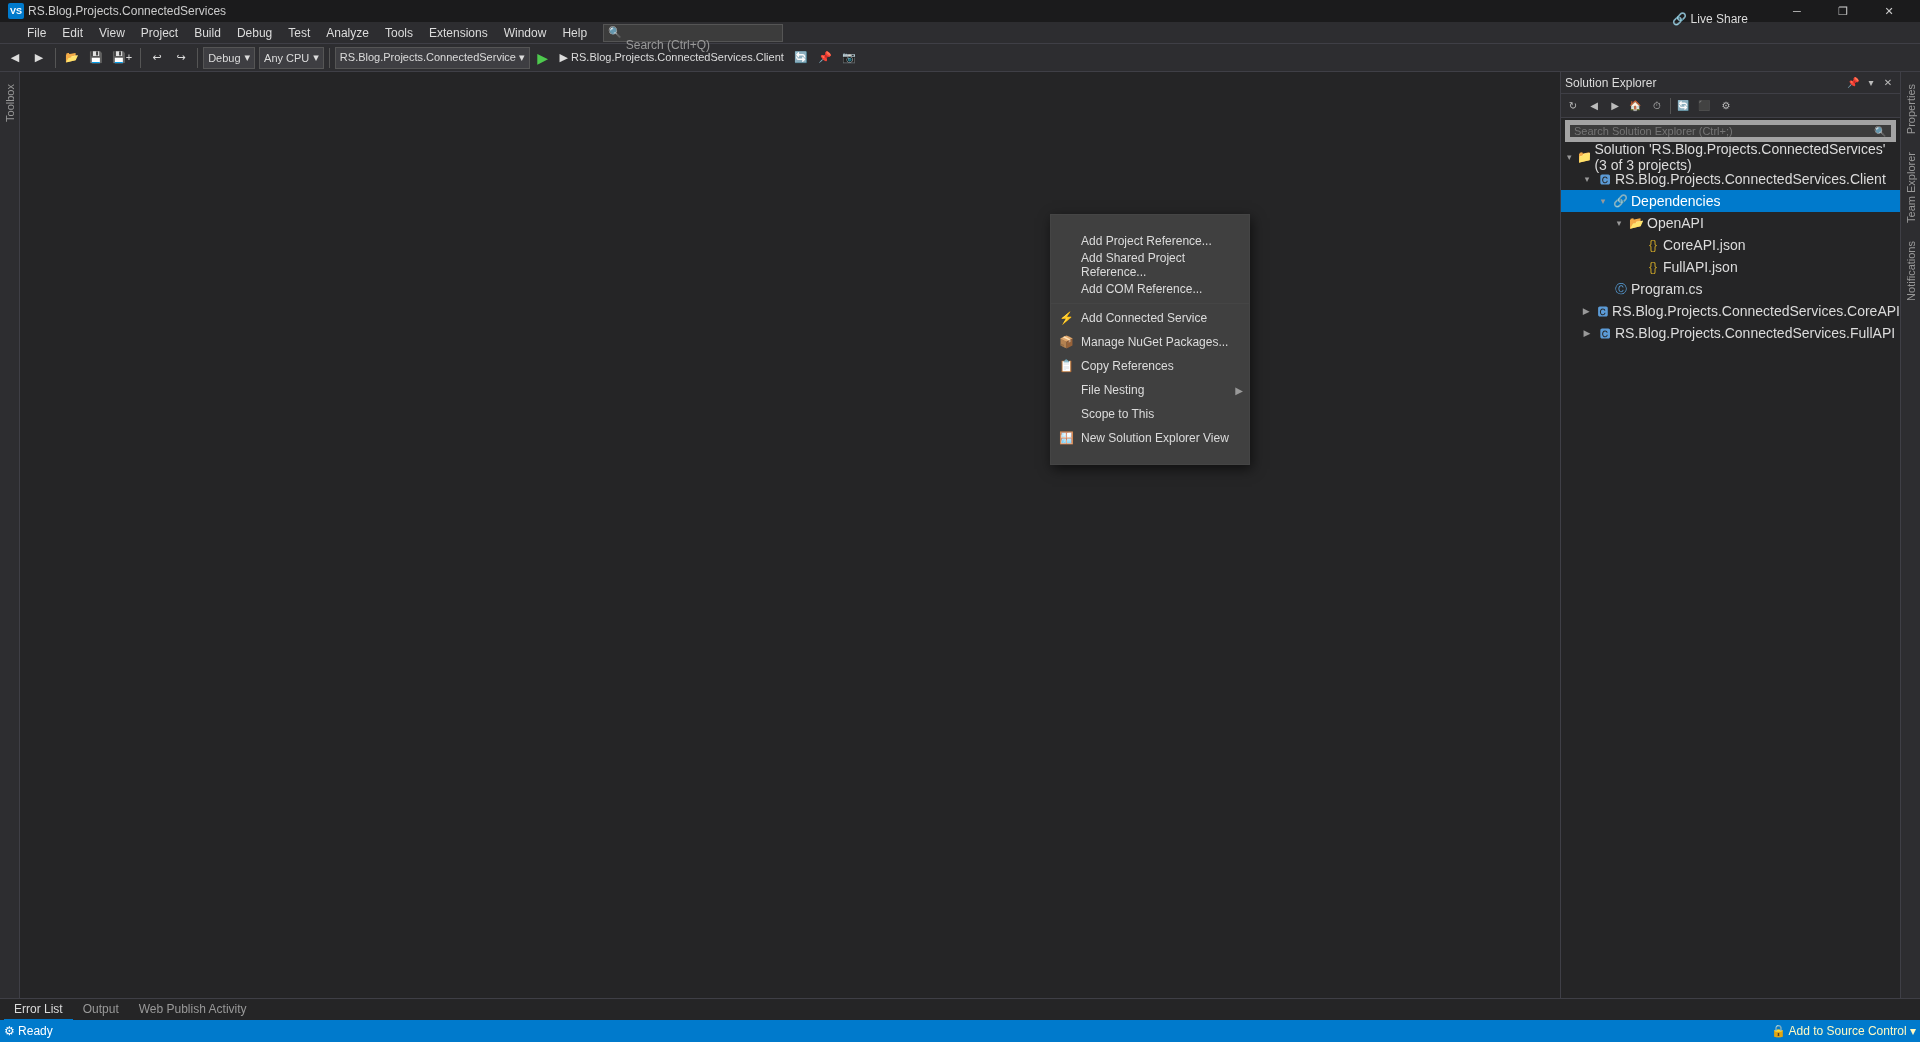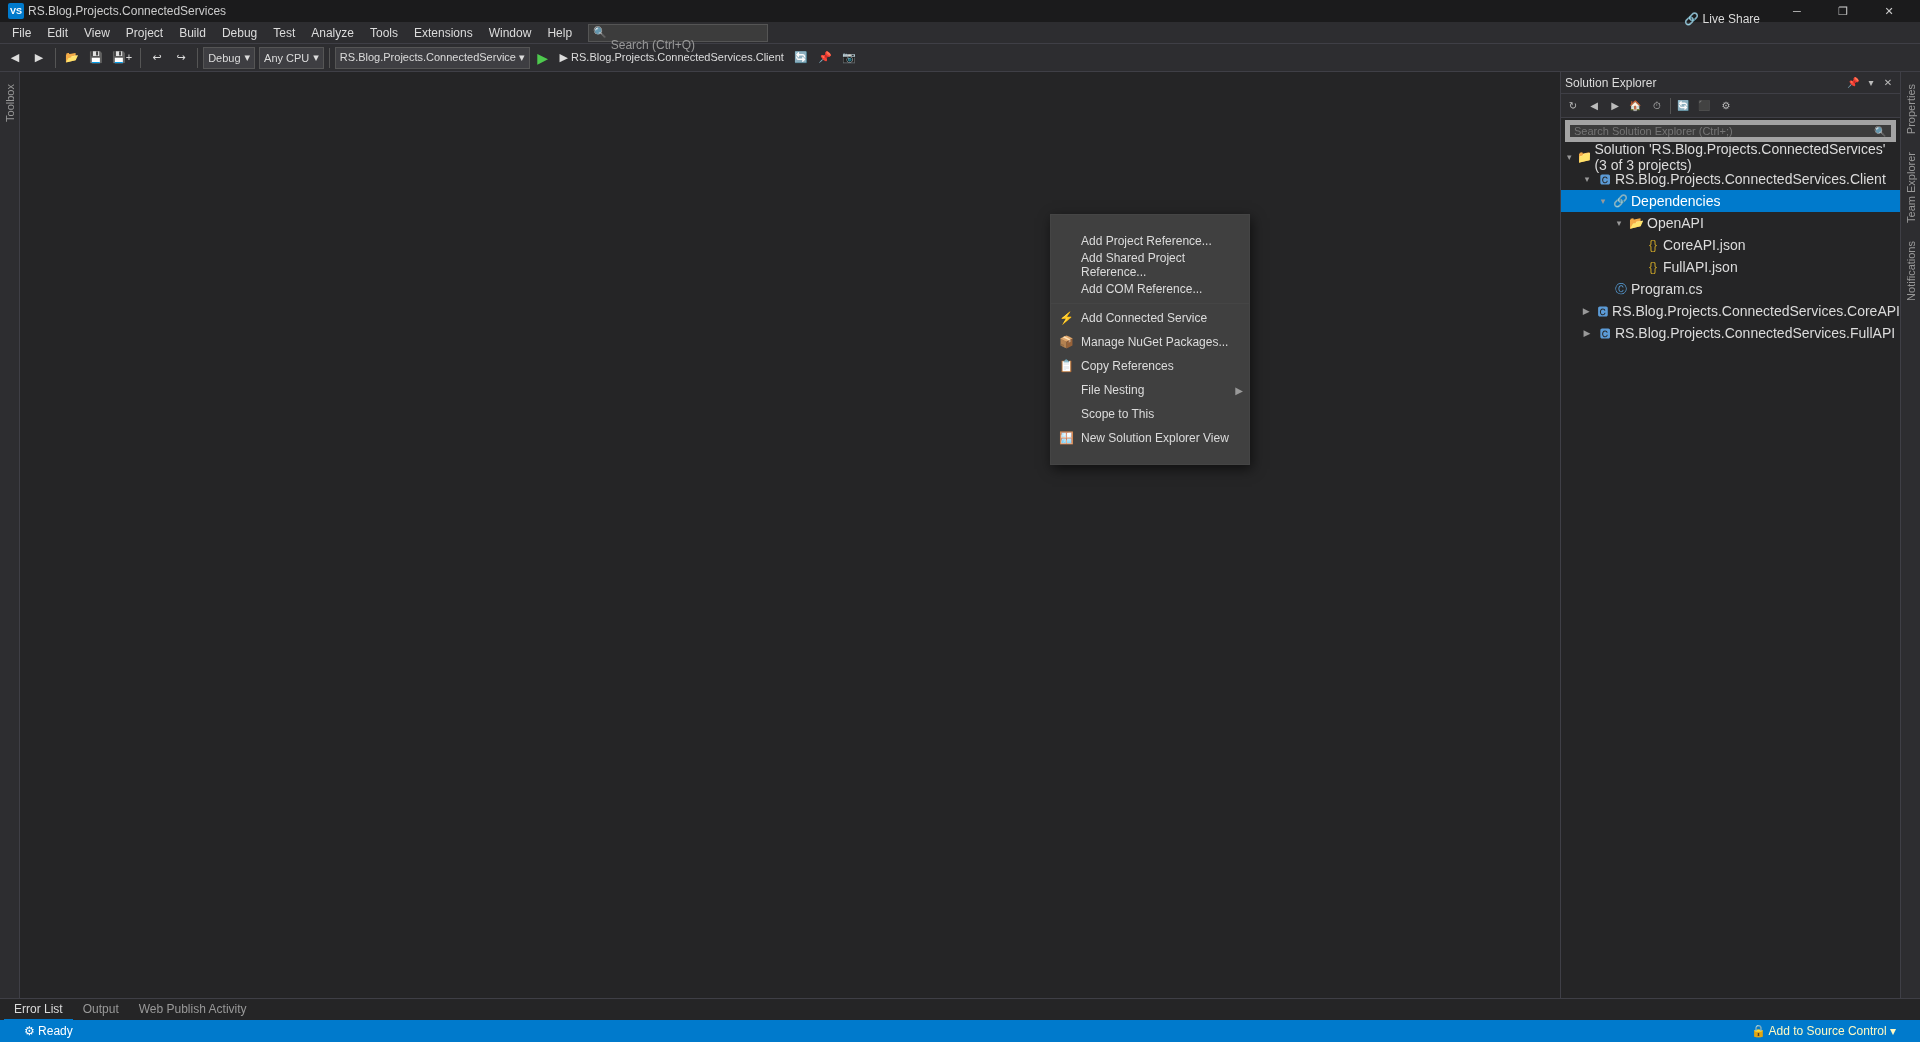--- a/index.html
+++ b/index.html
@@ -364,7 +364,7 @@
     <span id="title-text">RS.Blog.Projects.ConnectedServices</span>
   </div>
 
-  <div style="position:absolute;right:160px;top:0;height:38px;display:flex;align-items:center;gap:4px;">
+  <div style="position:absolute;right:172px;top:0;height:38px;display:flex;align-items:center;gap:4px;">
     <span style="color:#dcdcdc;font-size:12px;">🔗 Live Share</span>
   </div>
   <div id="title-bar-controls">

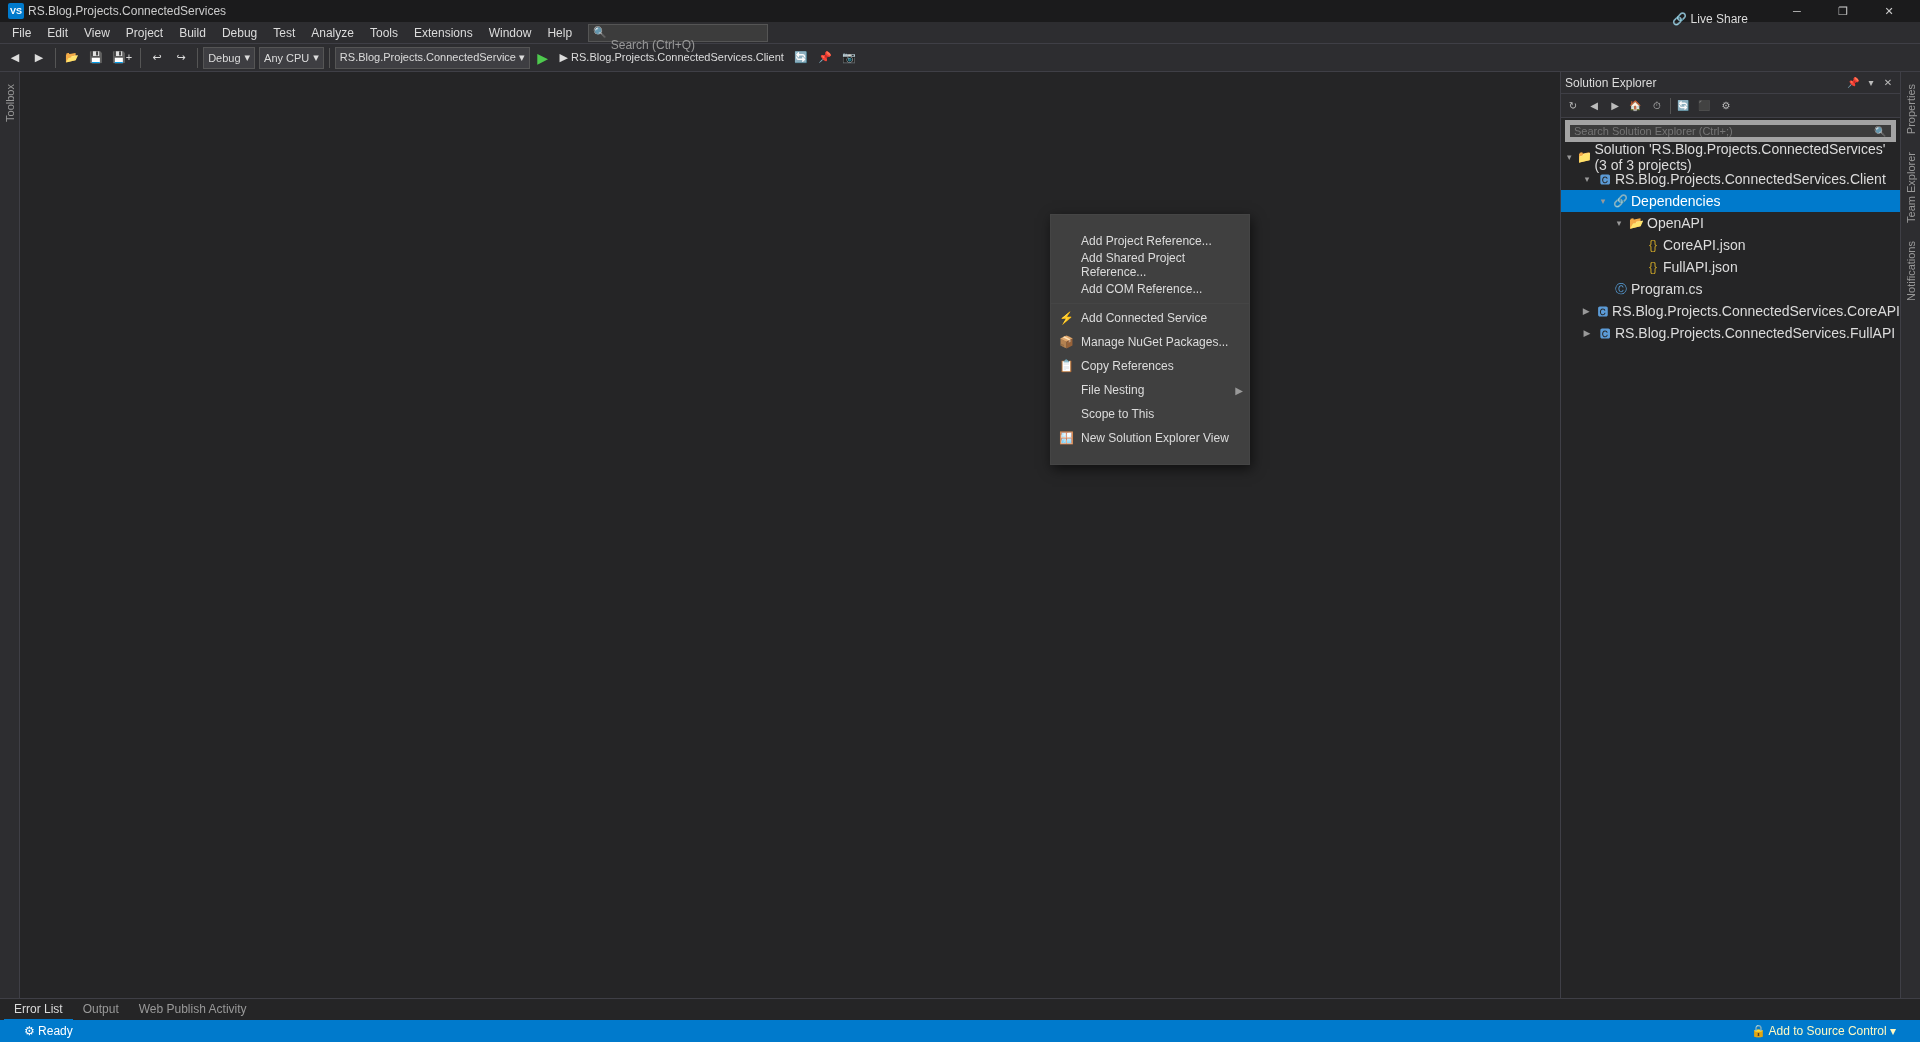--- a/index.html
+++ b/index.html
@@ -60,7 +60,7 @@
       background: #2d2d30;
       display: flex;
       align-items: center;
-      padding: 0 4px;
+      padding: 0 19px;
       border-bottom: 1px solid #3f3f46;
     }
     .menu-item {

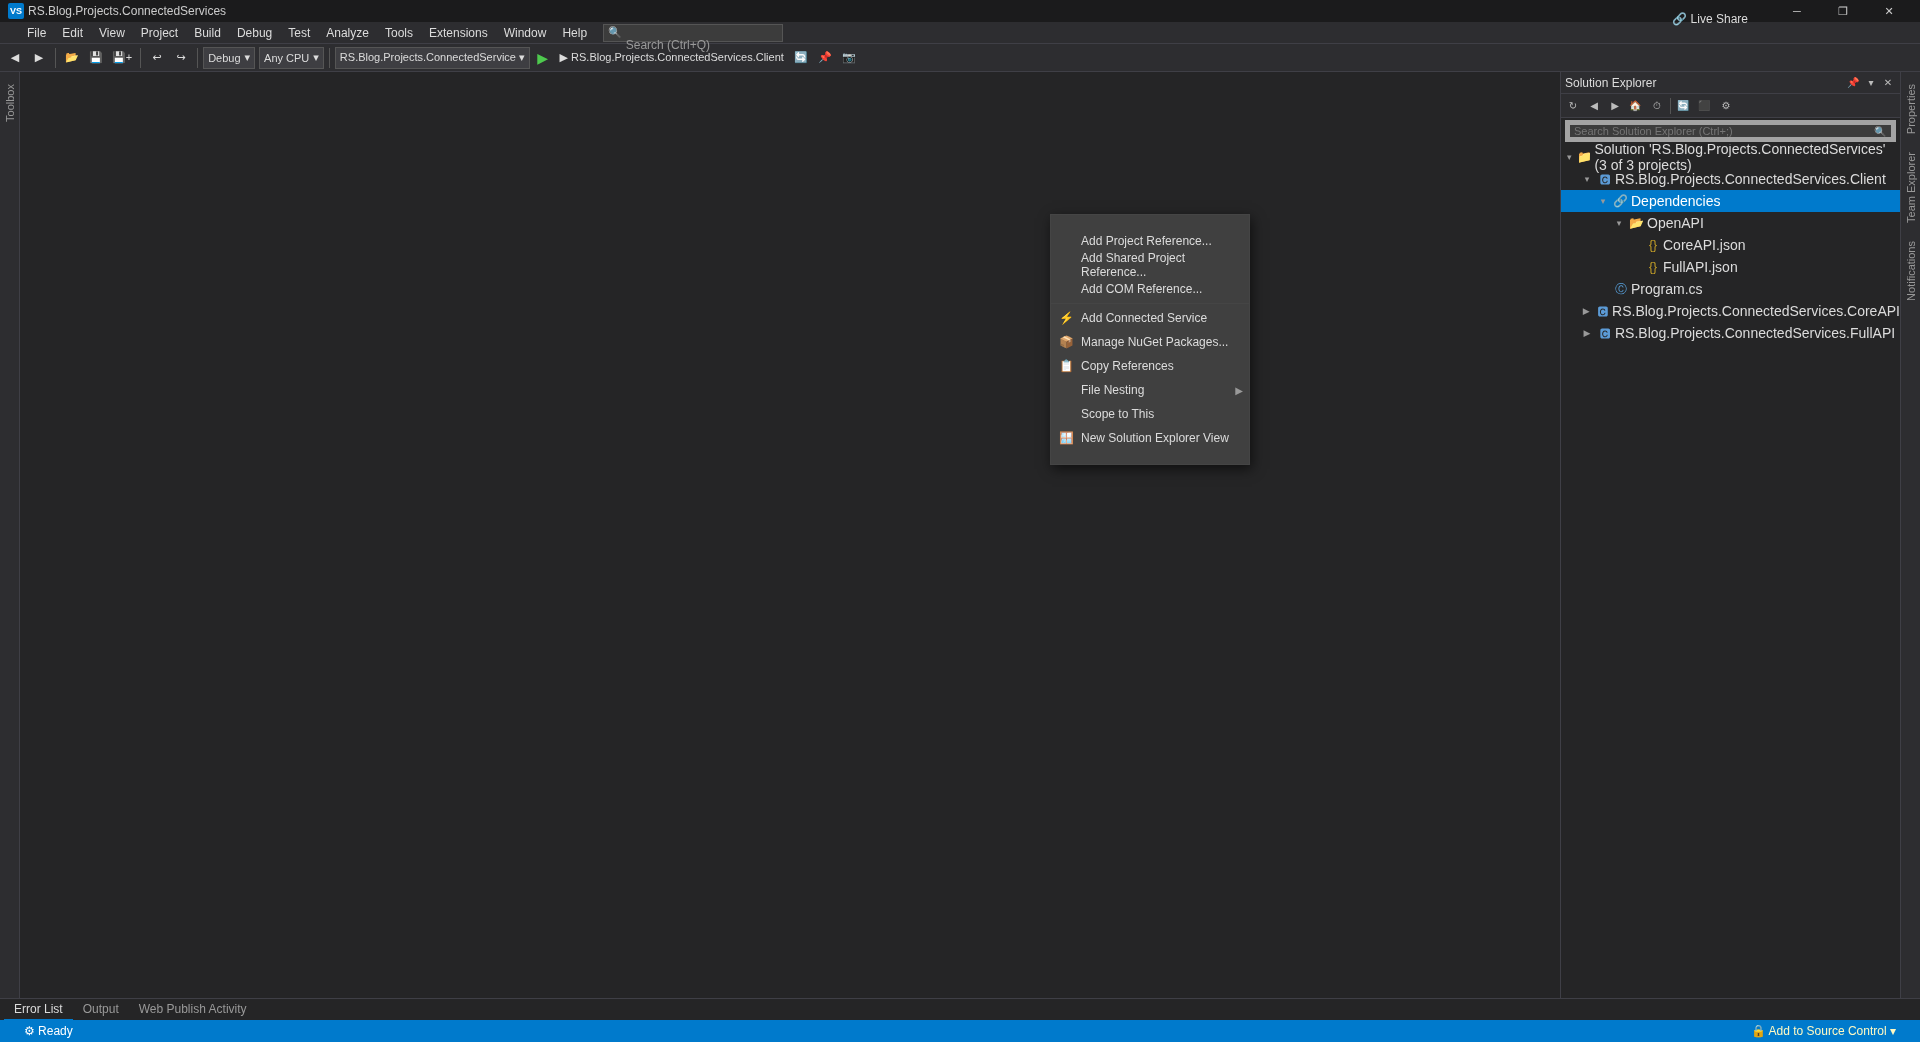--- a/index.html
+++ b/index.html
@@ -316,7 +316,7 @@
       display: flex;
       align-items: center;
       justify-content: space-between;
-      padding: 0 24px;
+      padding: 0 4px;
     }
     #status-left {
       display: flex;

